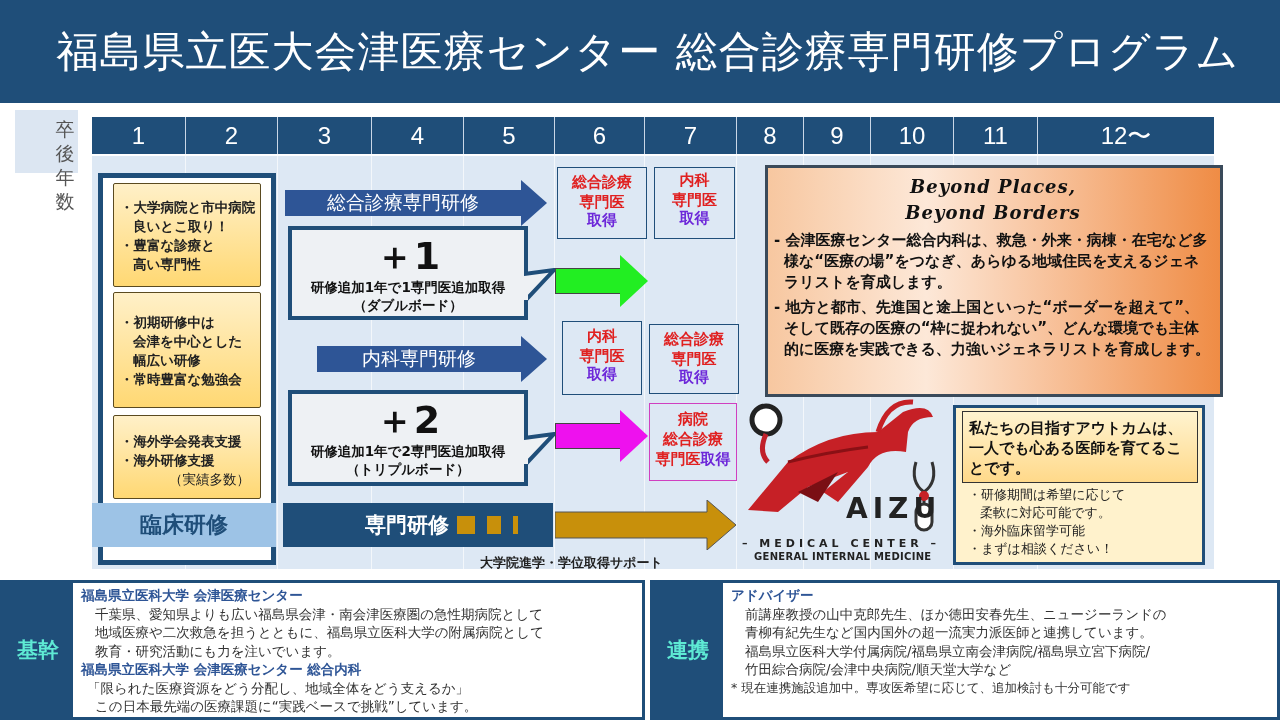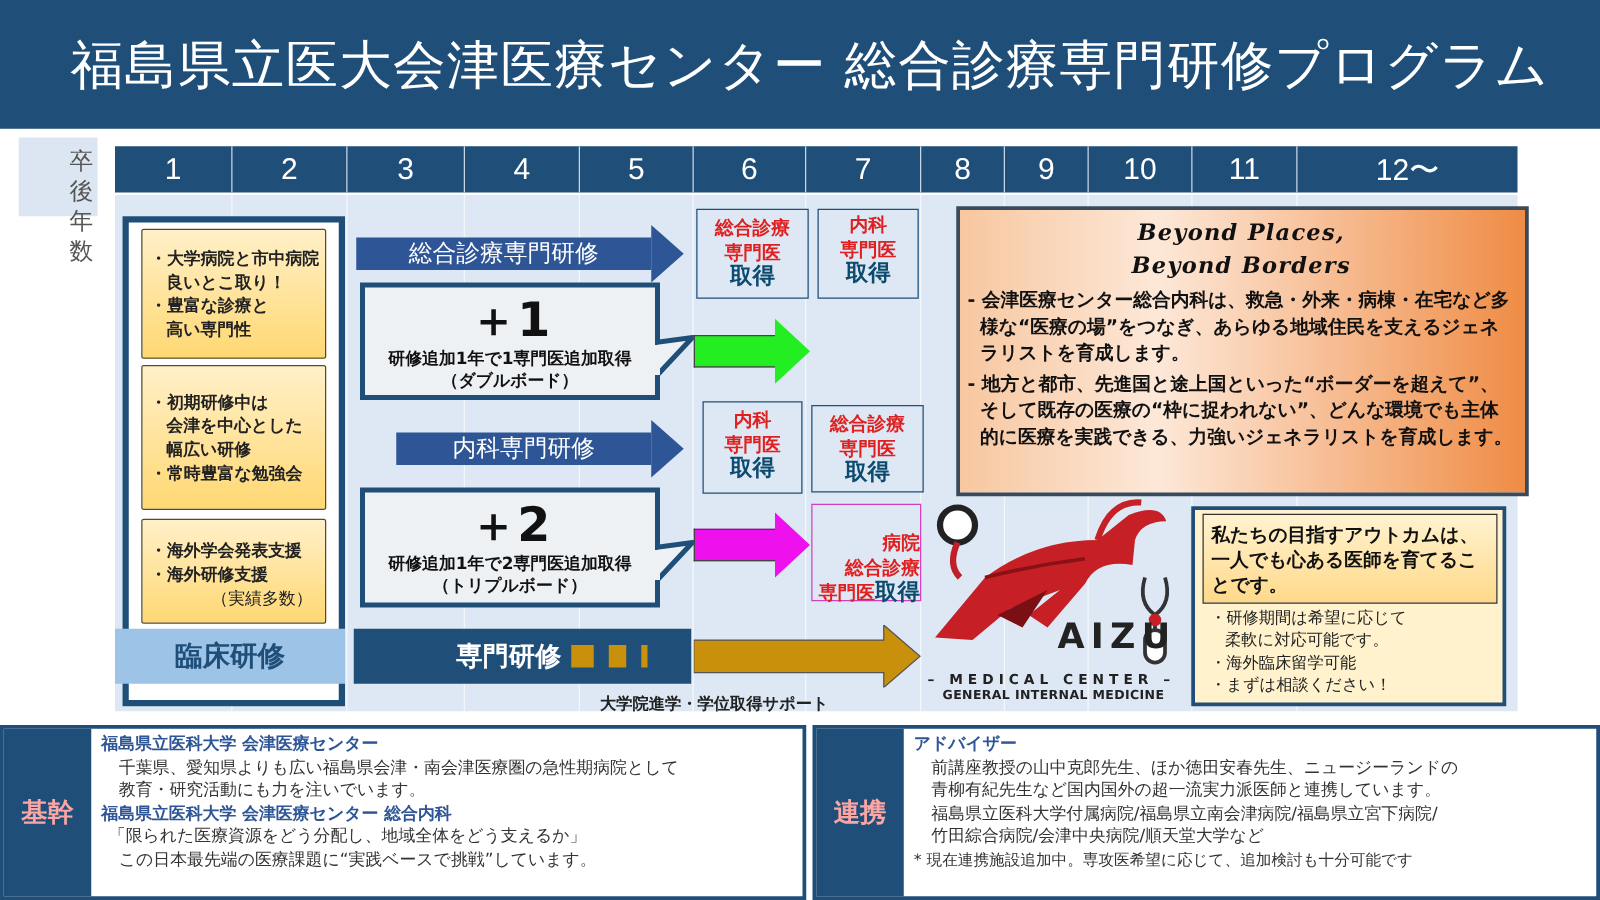--- a/index.html
+++ b/index.html
@@ -33,7 +33,7 @@
   
   .cert{position:absolute;background:#dde8f4;border:1px solid #1f4e79;text-align:center;font-weight:bold;}
   .cert .red{color:#e02020;font-size:15px;line-height:20px;}
-  .cert .blk{color:#0c4a6e;font-size:18px;line-height:17px;}
+  .cert .blk{color:#6d28d9;font-size:15px;line-height:17px;}
   
   .carrow{position:absolute;display:flex;align-items:center;}
   .carrow .shaft{height:26px;border:1px solid #444;border-right:none;}

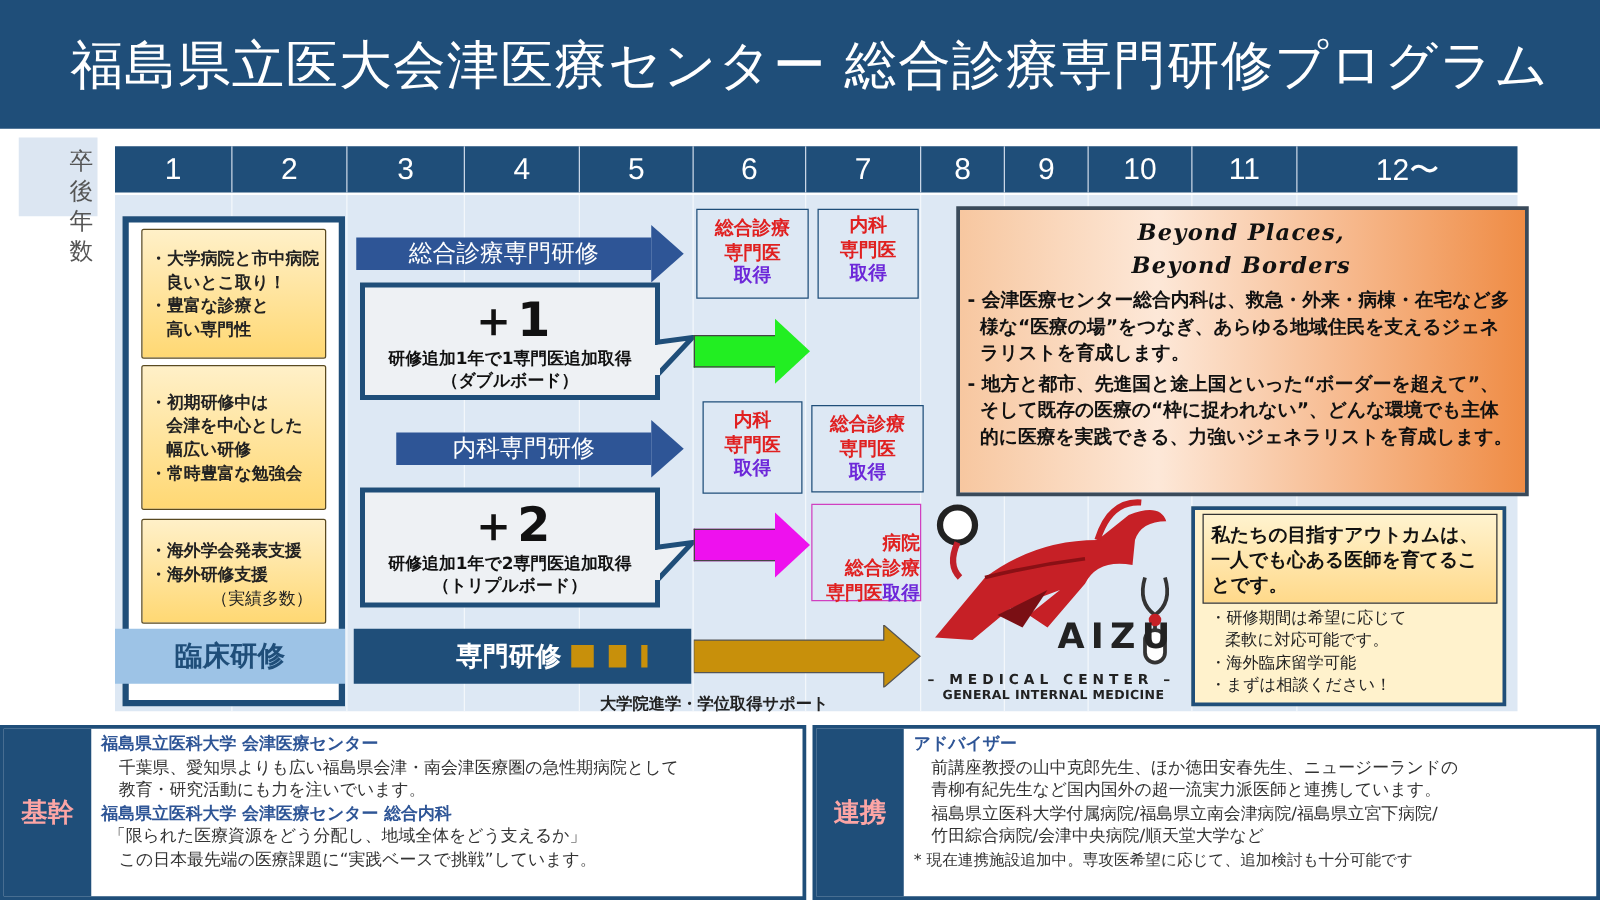--- a/index.html
+++ b/index.html
@@ -190,7 +190,7 @@
   <div class="red">専門医</div>
   <div class="blk">取得</div>
 </div>
-<div class="cert" style="left:649px;top:403px;width:88px;height:78px;padding-top:20px;border-color:#d040c0;text-align:right;">
+<div class="cert" style="left:649px;top:403px;width:88px;height:78px;padding-top:5px;border-color:#d040c0;">
   <div class="red">病院</div>
   <div class="red">総合診療</div>
   <div><span class="red">専門医</span><span class="blk">取得</span></div>

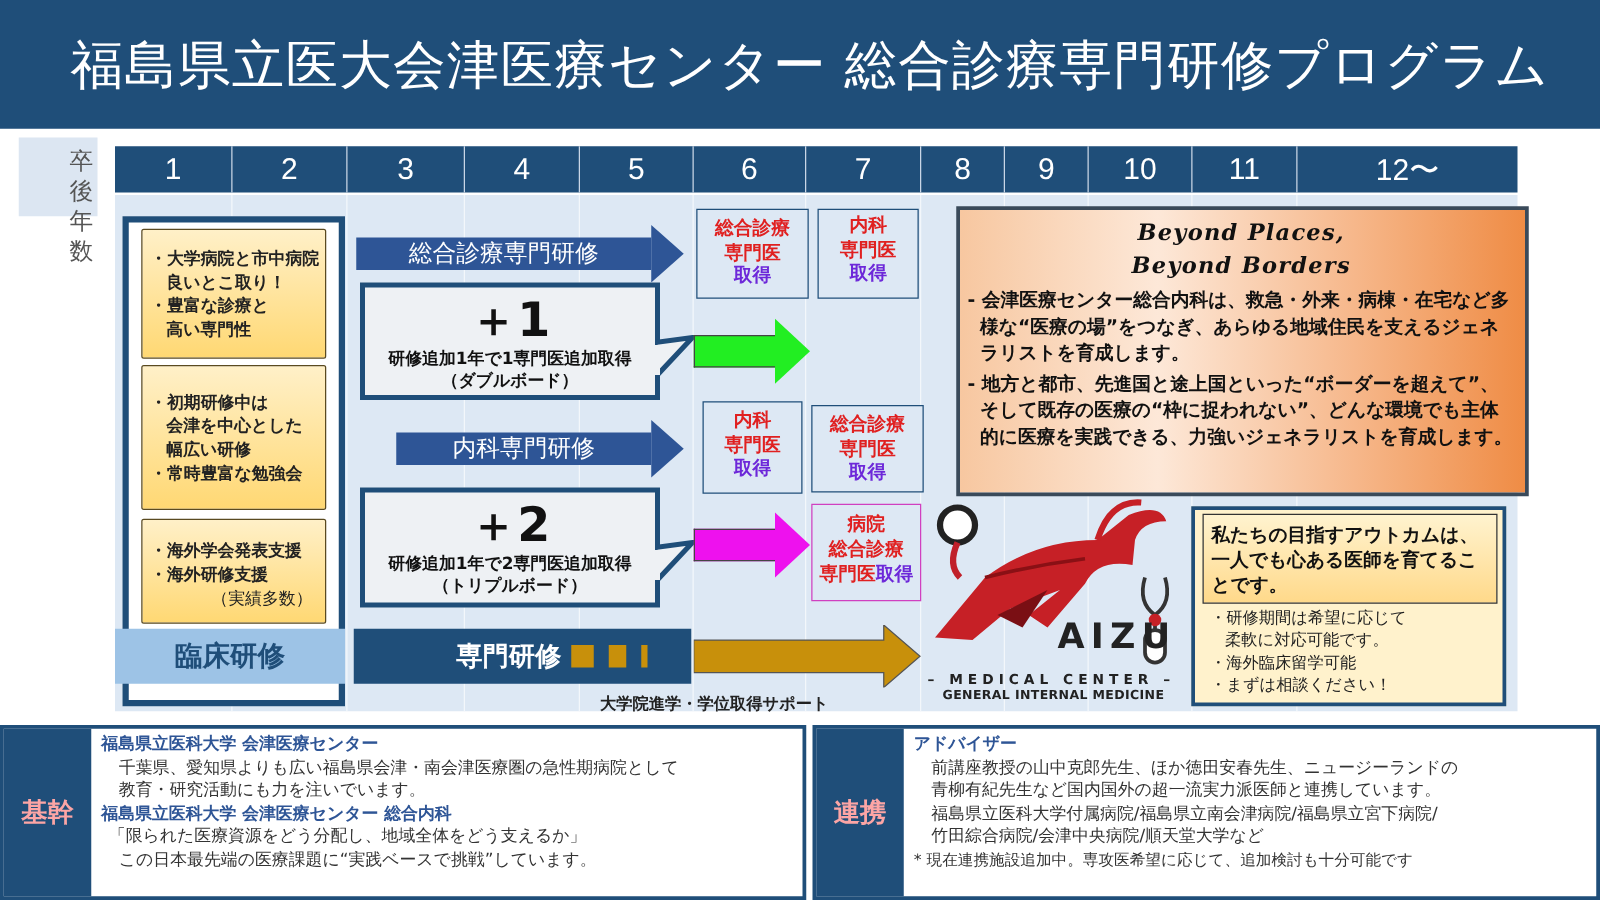--- a/index.html
+++ b/index.html
@@ -249,6 +249,7 @@
   <div class="body">
     <div class="hd">福島県立医科大学 会津医療センター</div>
     <div class="ind">千葉県、愛知県よりも広い福島県会津・南会津医療圏の急性期病院として</div>
+    <div class="ind">地域医療や二次救急を担うとともに、福島県立医科大学の附属病院として</div>
     <div class="ind">教育・研究活動にも力を注いでいます。</div>
     <div class="hd">福島県立医科大学 会津医療センター 総合内科</div>
     <div class="ind" style="padding-left:6px">「限られた医療資源をどう分配し、地域全体をどう支えるか」</div>

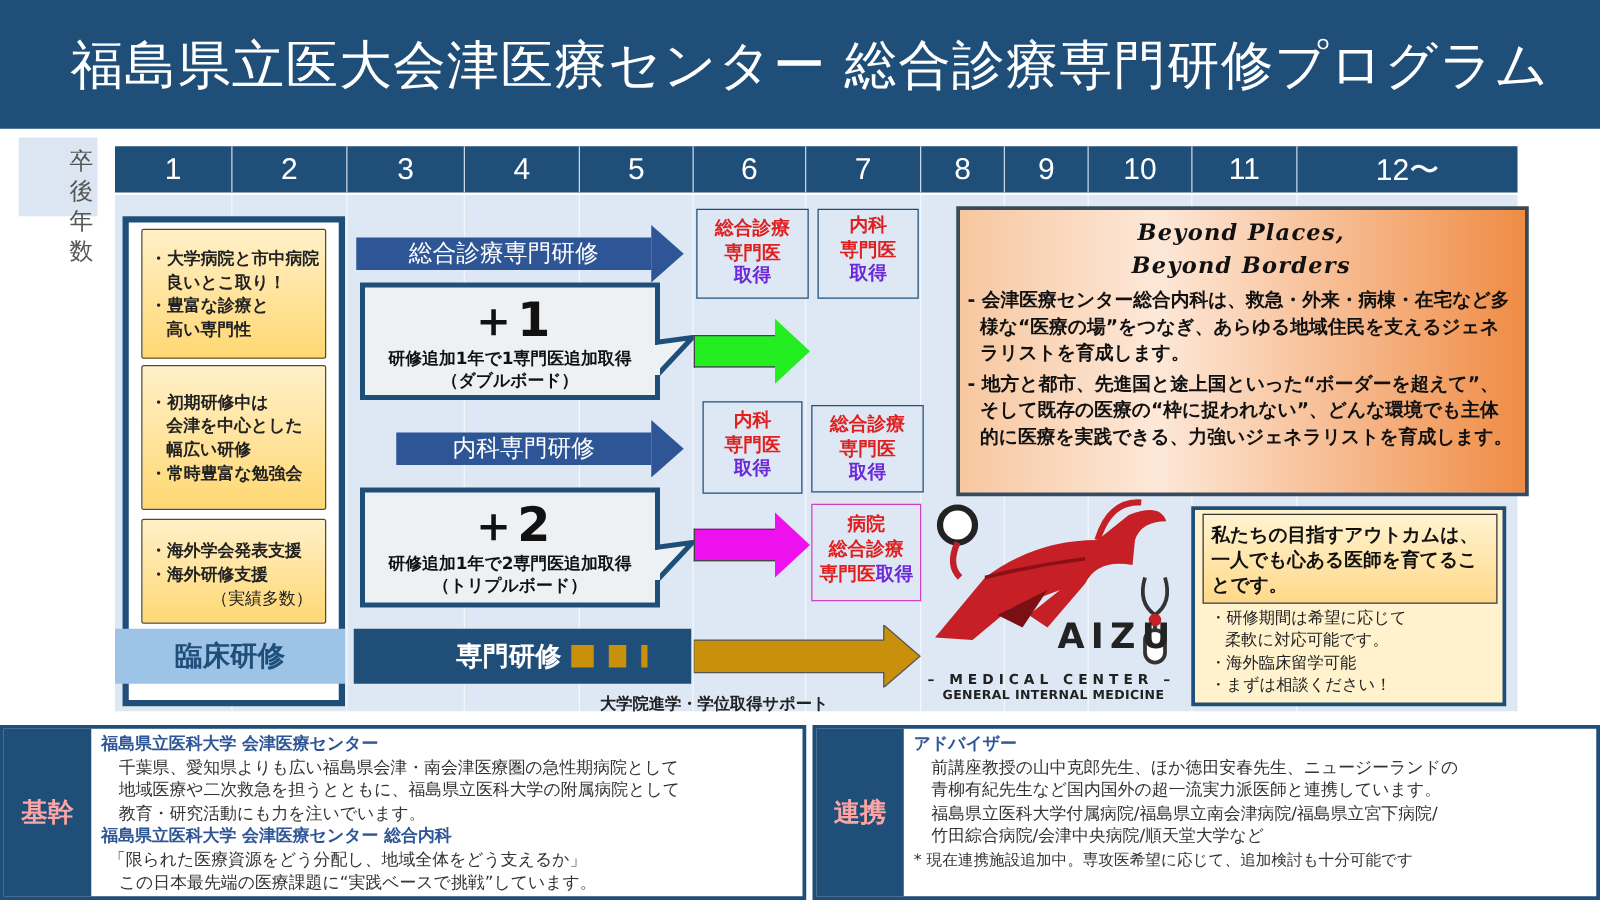--- a/index.html
+++ b/index.html
@@ -61,7 +61,7 @@
   #outcome-notes .cont{padding-left:12px;}
   
   .bpanel{position:absolute;top:580px;height:140px;border:3px solid #1f4e79;background:#fff;}
-  .bpanel .side{position:absolute;left:0;top:0;width:70px;height:100%;background:#1f4e79;color:#fca5a5;font-size:21px;font-weight:bold;display:flex;align-items:center;justify-content:center;}
+  .bpanel .side{position:absolute;left:0;top:0;width:70px;height:100%;background:#1f4e79;color:#5eead4;font-size:21px;font-weight:bold;display:flex;align-items:center;justify-content:center;}
   .bpanel .body{position:absolute;left:78px;top:3px;right:4px;font-size:13.5px;line-height:18.5px;color:#333;}
   .bpanel .hd{color:#2e5596;font-weight:bold;}
   .bpanel .ind{padding-left:14px;}

